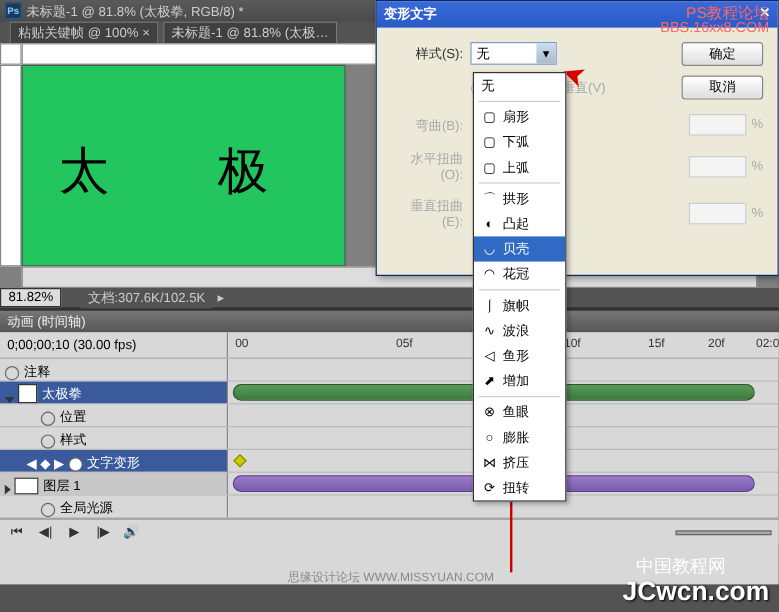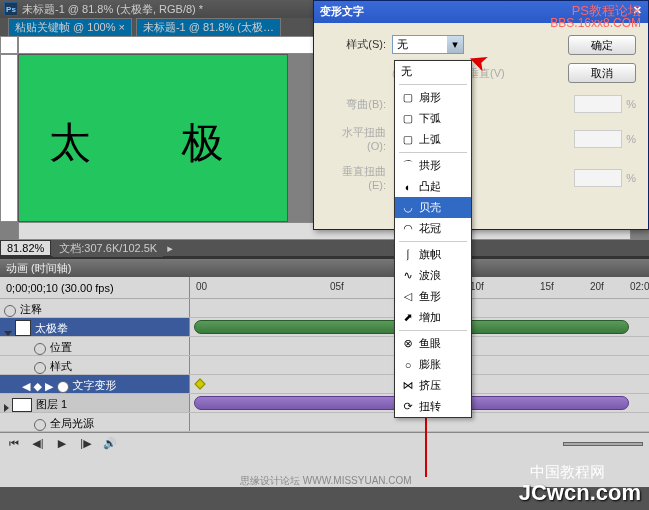--- a/index.html
+++ b/index.html
@@ -7,7 +7,7 @@
 .titlebar{background:linear-gradient(#5a5a5a,#4a4a4a);height:18px;display:flex;align-items:center;padding-left:4px;color:#ccc}
 .ps-icon{width:14px;height:14px;background:#1a3a5c;border:1px solid #2a5a8c;margin-right:4px;display:flex;align-items:center;justify-content:center;color:#8cf;font-size:8px;font-weight:bold}
 .tabs-row{background:#535353;height:18px;display:flex;align-items:center;padding-left:8px;color:#ccc}
-.doc-tab{border:1px solid #777;padding:1px 6px;margin-right:4px;background:#0369a1}
+.doc-tab{border:1px solid #777;padding:1px 6px;margin-right:4px;background:#404040}
 .canvas-area{background:#808080;height:204px;position:relative;display:flex}
 .rulers-corner{width:18px;height:18px;background:#fff;border:1px solid #888;position:absolute;left:0;top:0}
 .ruler-h{position:absolute;left:18px;top:0;right:18px;height:18px;background:#fff;border:1px solid #888}

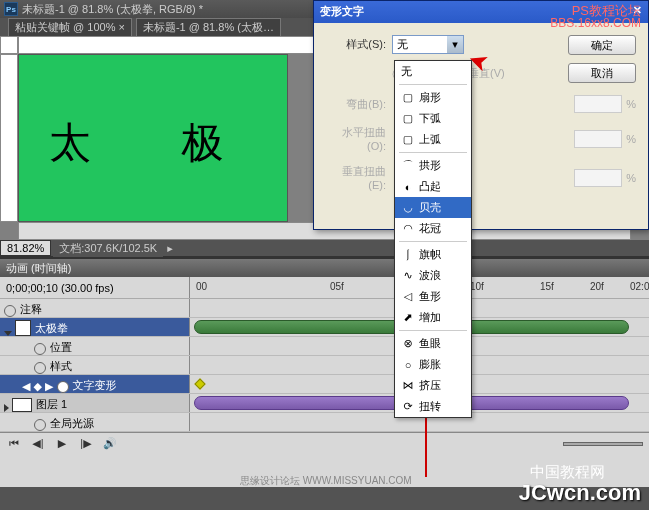--- a/index.html
+++ b/index.html
@@ -17,7 +17,7 @@
 .scrollbar-v{position:absolute;right:0;top:18px;width:18px;bottom:18px;background:#ddd;border:1px solid #888}
 .scrollbar-h{position:absolute;left:18px;bottom:0;right:18px;height:18px;background:#ddd;border:1px solid #888}
 .status{background:#535353;height:16px;display:flex;align-items:center}
-.status-box{background:#ddd;border:1px solid #333;padding:1px 6px;color:#000;margin-right:2px}
+.status-box{background:#ddd;border:1px solid #333;padding:1px 6px;color:#000;margin-right:16px}
 .status-docsize{background:#535353;color:#ccc;padding:1px 6px}
 .sep{height:3px;background:#333}
 .anim-header{background:linear-gradient(#777,#555);height:18px;display:flex;align-items:center;padding-left:6px;color:#eee}

